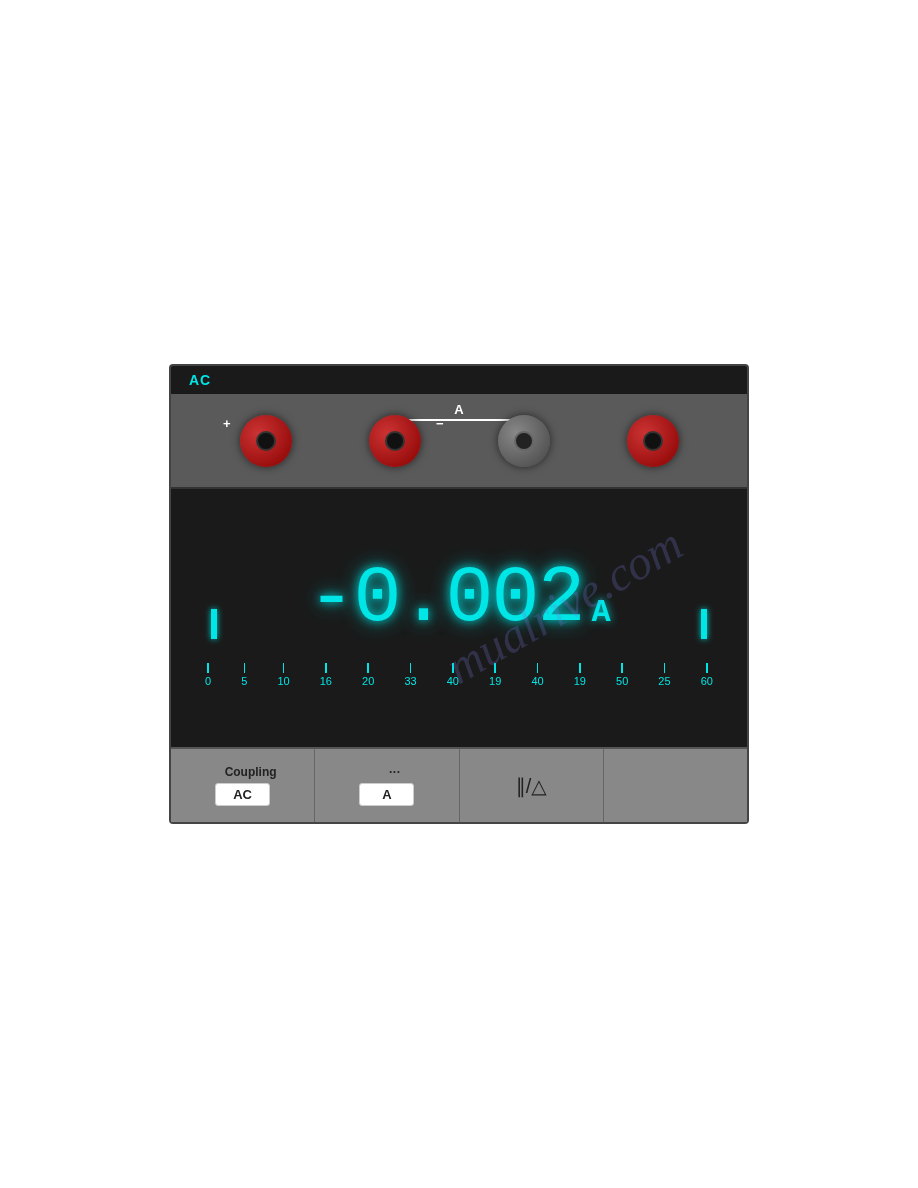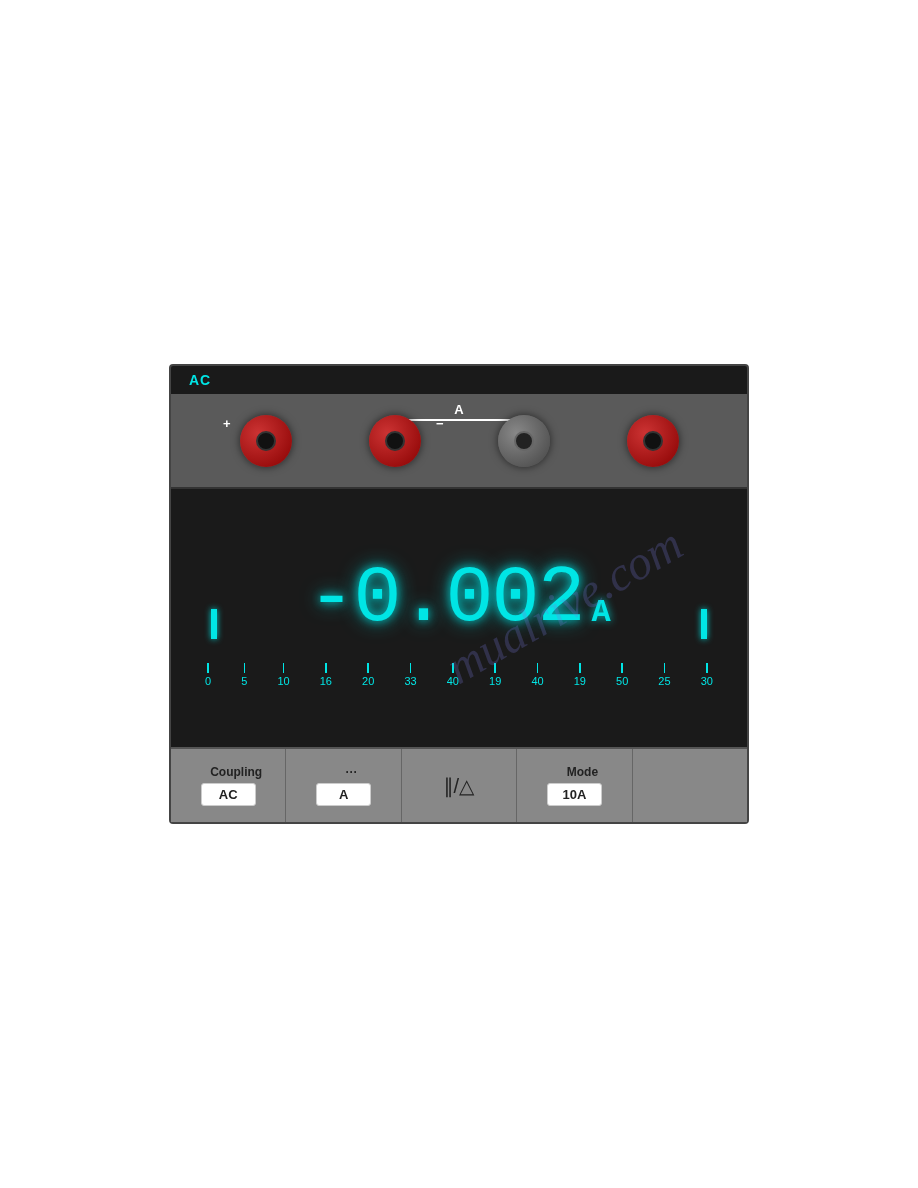--- a/index.html
+++ b/index.html
@@ -409,7 +409,7 @@
           </div>
           <div class="scale-tick-group">
             <div class="scale-tick"></div>
-            <span class="scale-num">30</span>
+            <span class="scale-num">60</span>
           </div>
         </div>
     </div>

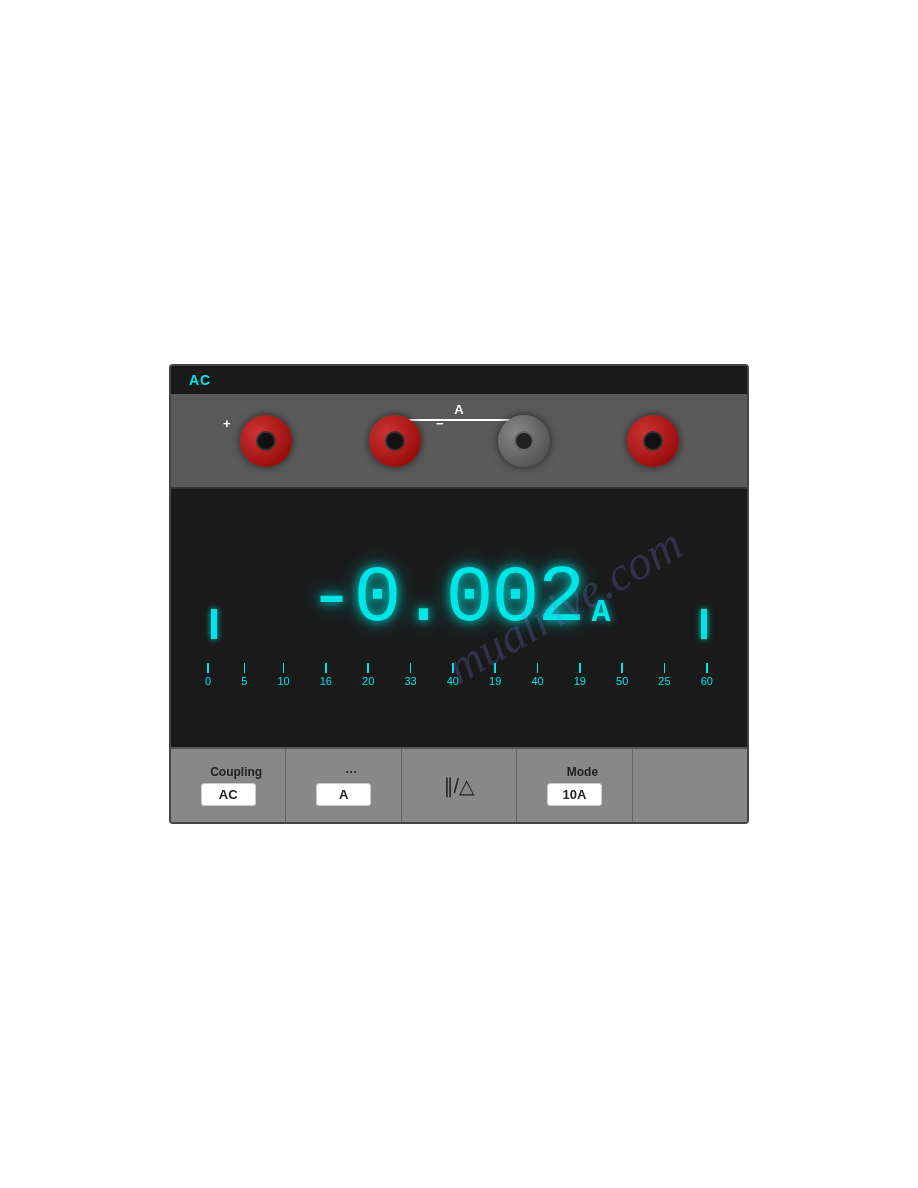--- a/index.html
+++ b/index.html
@@ -431,12 +431,8 @@
       <span class="control-icon">∥/△</span>
     </div>
 
+
     <div class="control-group">
-      <span class="control-label">Mode</span>
-      <button class="control-button">10A</button>
-    </div>
-
-    <div class="control-group">
     </div>
 
   </div>

